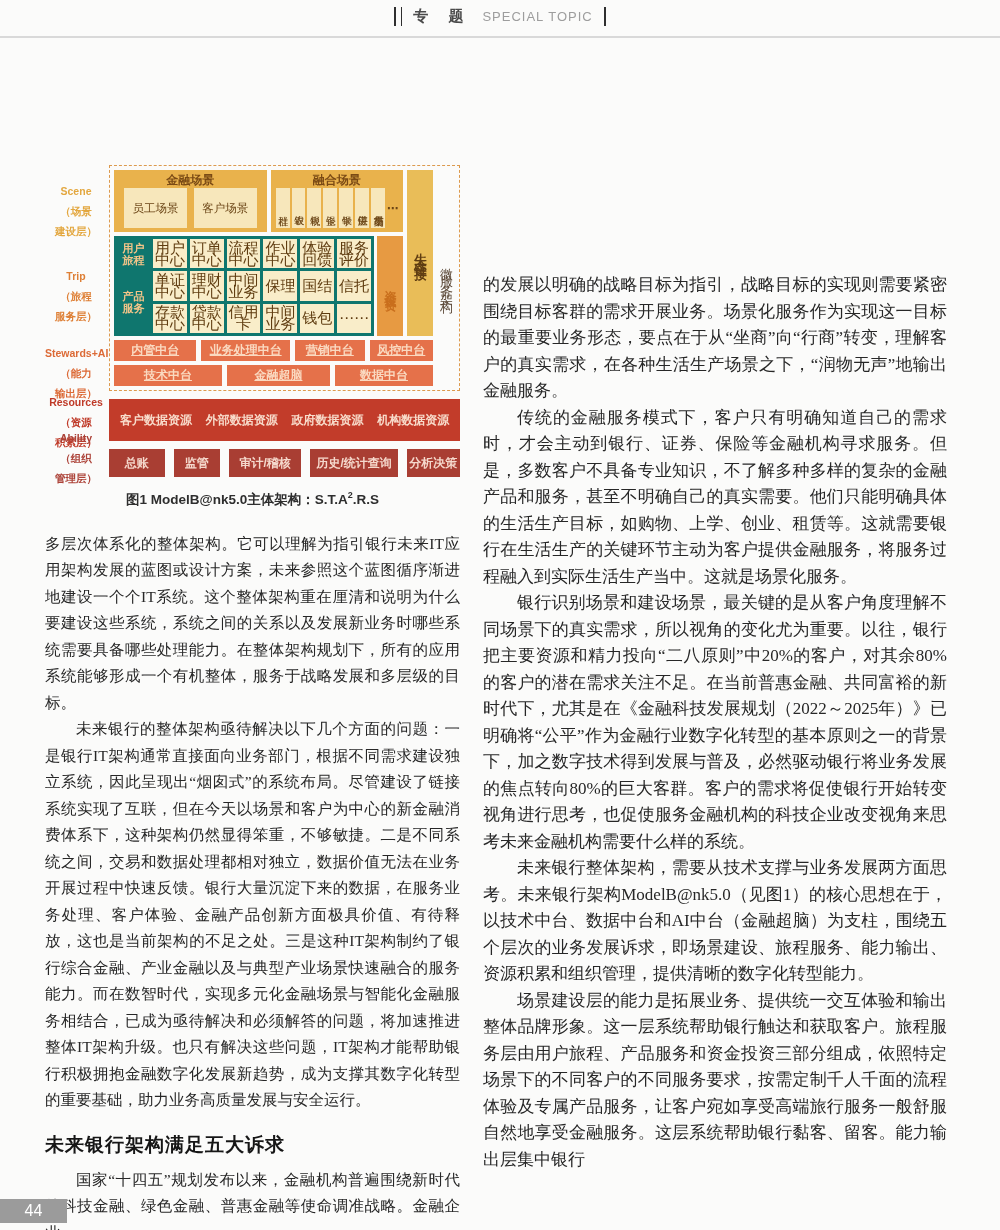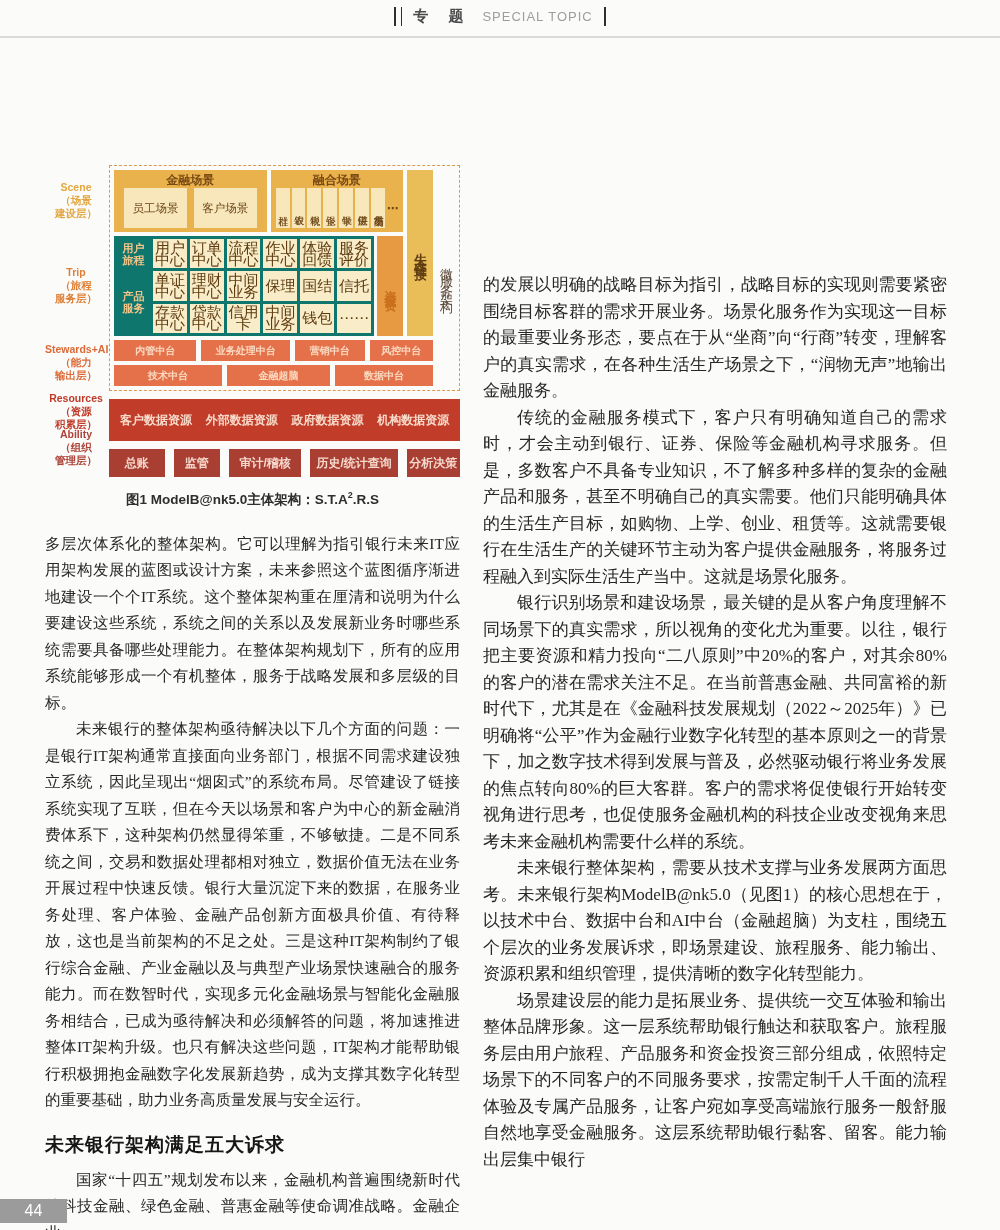--- a/index.html
+++ b/index.html
@@ -24,7 +24,7 @@
              font-family:"Liberation Sans","DejaVu Sans",sans-serif;letter-spacing:1px;}
   
   .figure{position:relative;margin-bottom:22px;font-family:"Liberation Sans","DejaVu Sans",sans-serif;}
-  .flabel{position:absolute;left:0;width:62px;text-align:center;font-size:10.5px;line-height:13px;
+  .flabel{position:absolute;left:0;width:62px;text-align:center;font-size:10.5px;line-height:20px;
           font-weight:700;white-space:pre-line;}
   .ll-0{color:#e3a73f;top:16px;} .ll-1{color:#de7f35;top:101px;} .ll-2{color:#dc6a36;top:178px;}
   .ll-3{color:#bf3a28;top:227px;} .ll-4{color:#ac4238;top:263px;}

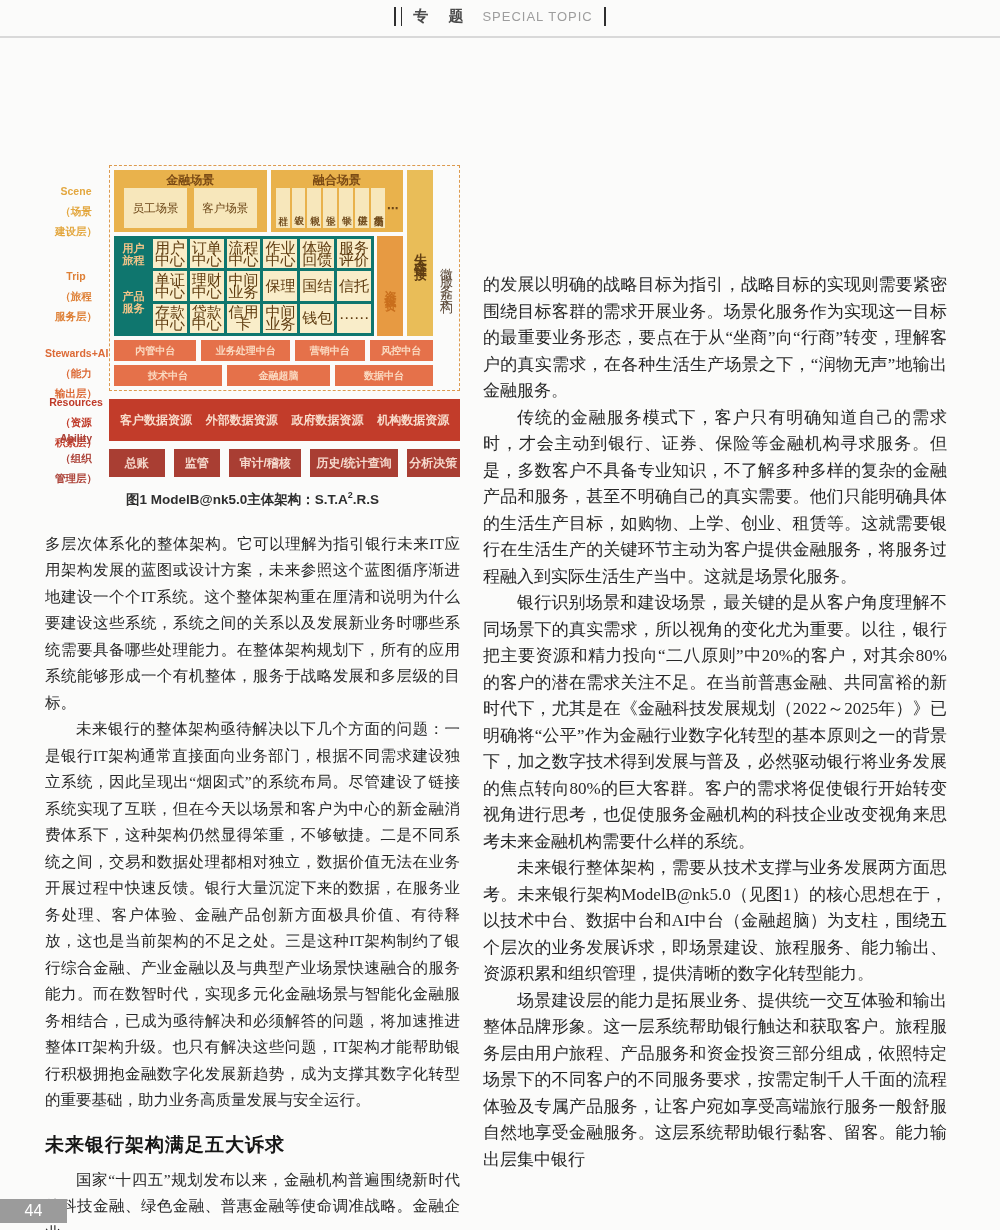--- a/index.html
+++ b/index.html
@@ -63,7 +63,7 @@
   .ability{grid-column:1/3;grid-row:2;display:flex;flex-direction:column;gap:4px;}
   .ab-row{display:flex;gap:5px;height:21px;}
   .ab-box{background:#e5714a;color:#fad9c0;display:flex;align-items:center;justify-content:center;
-          font-size:10px;font-weight:600;}
+          font-size:12px;font-weight:600;text-decoration:underline;}
   .ab-r1-0{flex:1.3;} .ab-r1-1{flex:1.4;} .ab-r1-2{flex:1.1;} .ab-r1-3{flex:1.0;}
   .ab-r2-0{flex:1.1;} .ab-r2-1{flex:1.05;} .ab-r2-2{flex:1.0;}
   .resources{margin-top:8px;height:42px;background:#c23c2a;display:flex;align-items:center;

